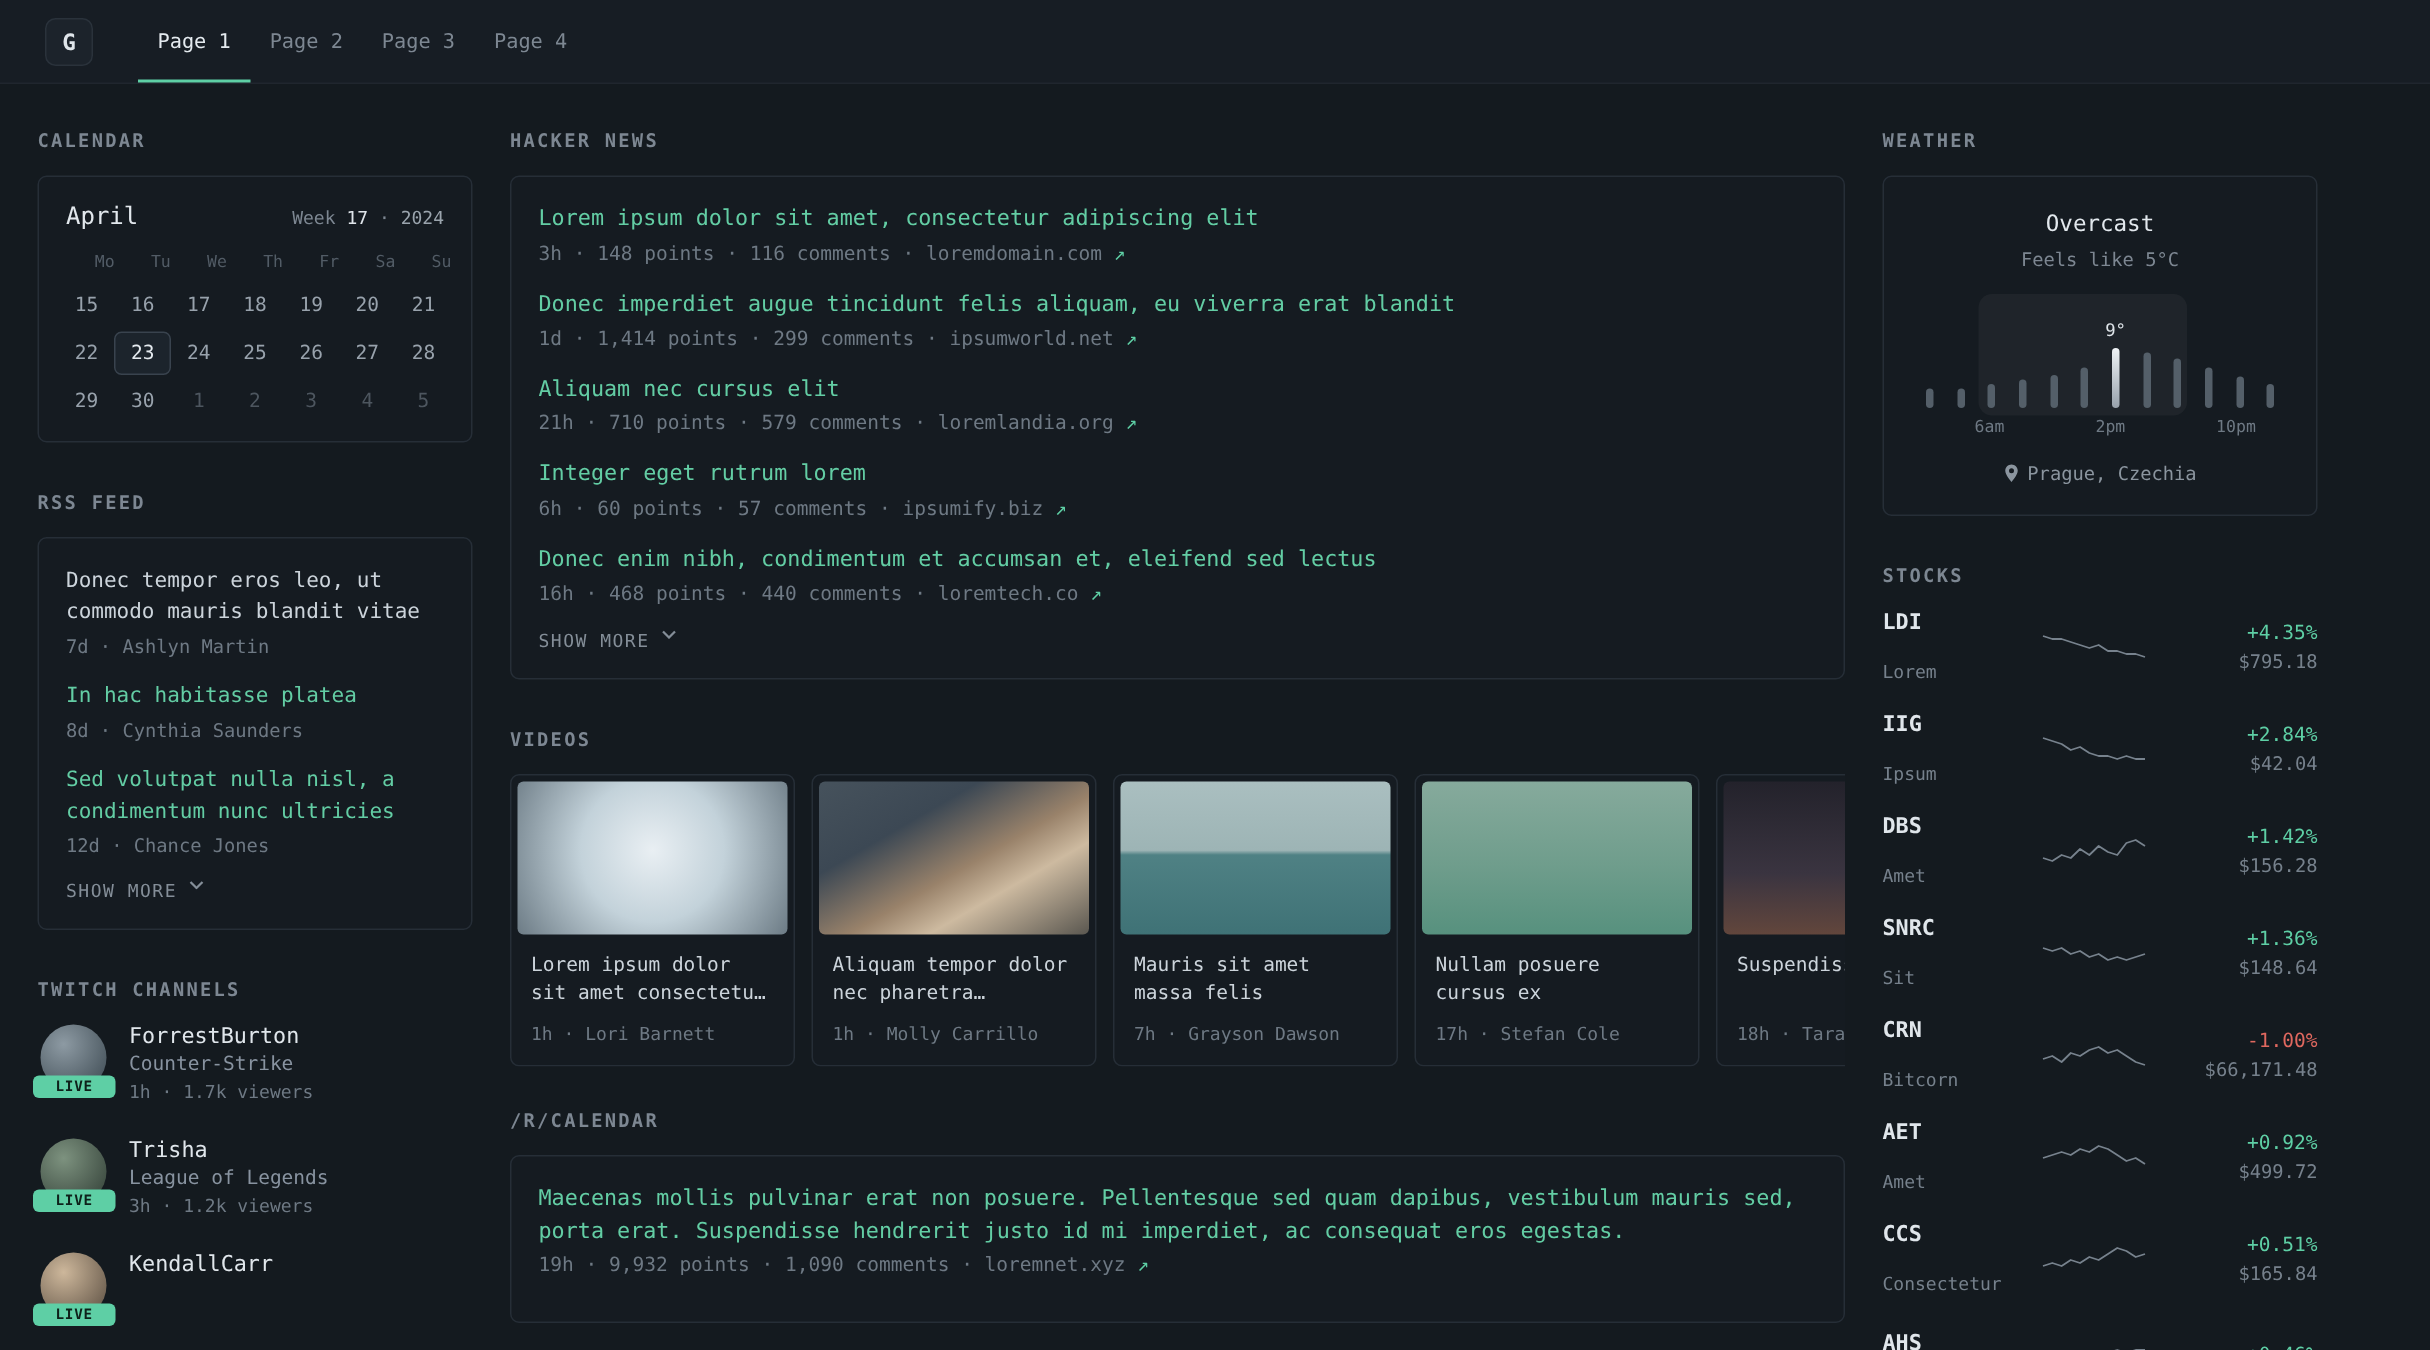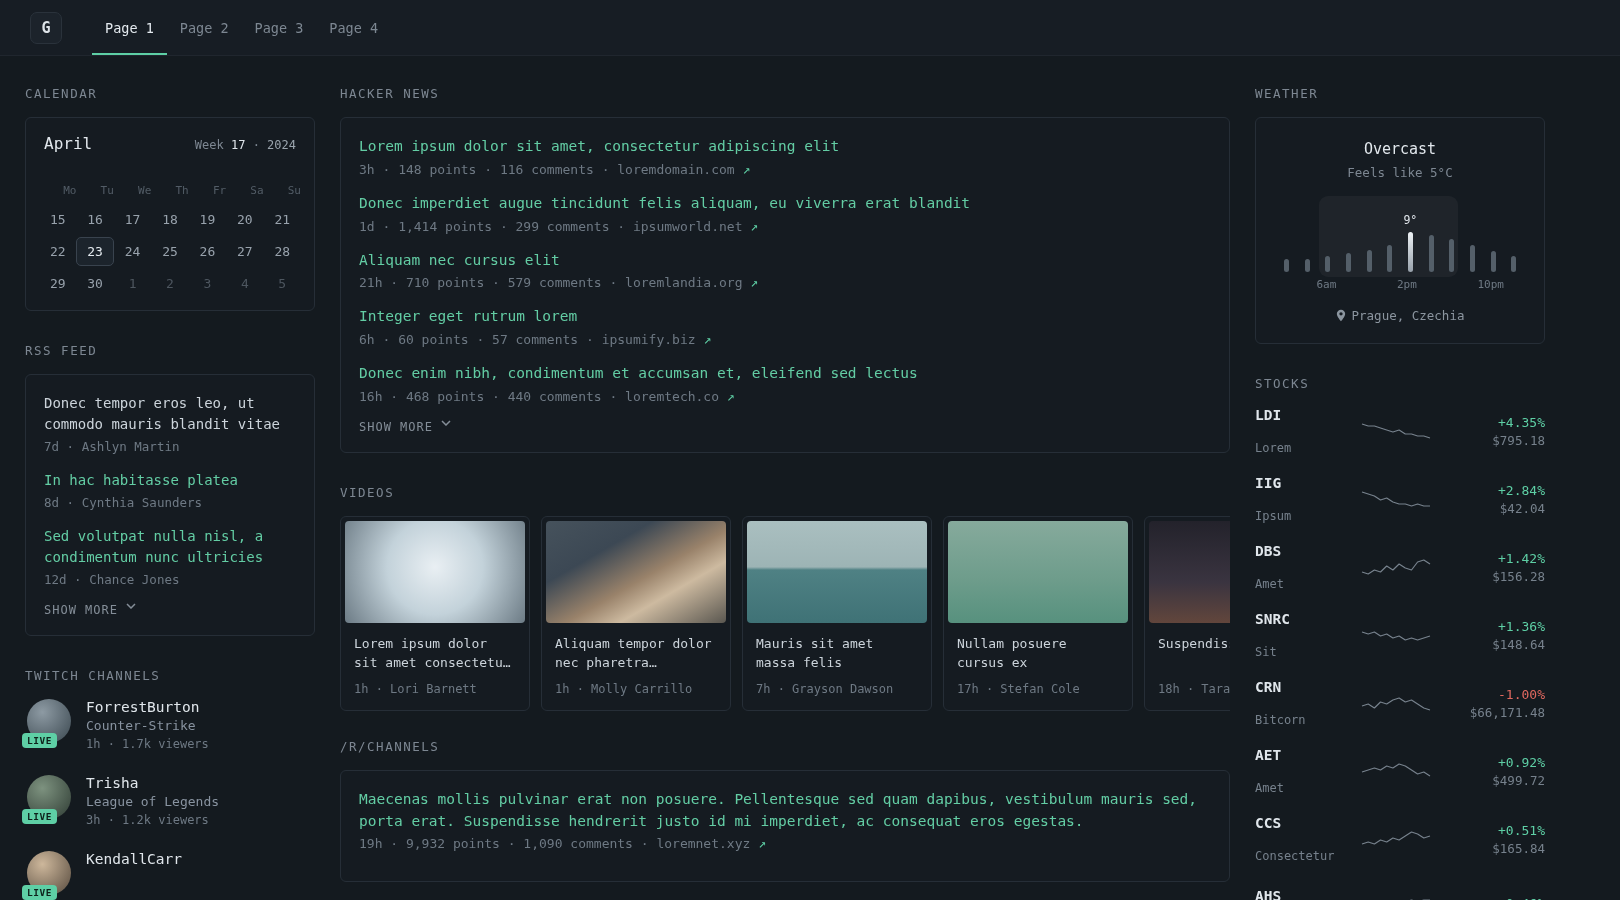--- a/index.html
+++ b/index.html
@@ -20,7 +20,7 @@
   
   main{display:grid;grid-template-columns:290px 890px 290px;gap:25px;padding:30px 0 0 25px;align-items:start}
   section{margin-bottom:32px}
-  h2.wtitle{font-size:12.5px;font-weight:normal;letter-spacing:1.5px;color:#7d8792;margin-bottom:16px}
+  h2.wtitle{font-size:12.5px;font-weight:bold;letter-spacing:1.5px;color:#7d8792;margin-bottom:16px}
   .card{border:1px solid #262e37;border-radius:6px;background:#151b21}
   .pad-card{padding:18px 18px 14px}
 

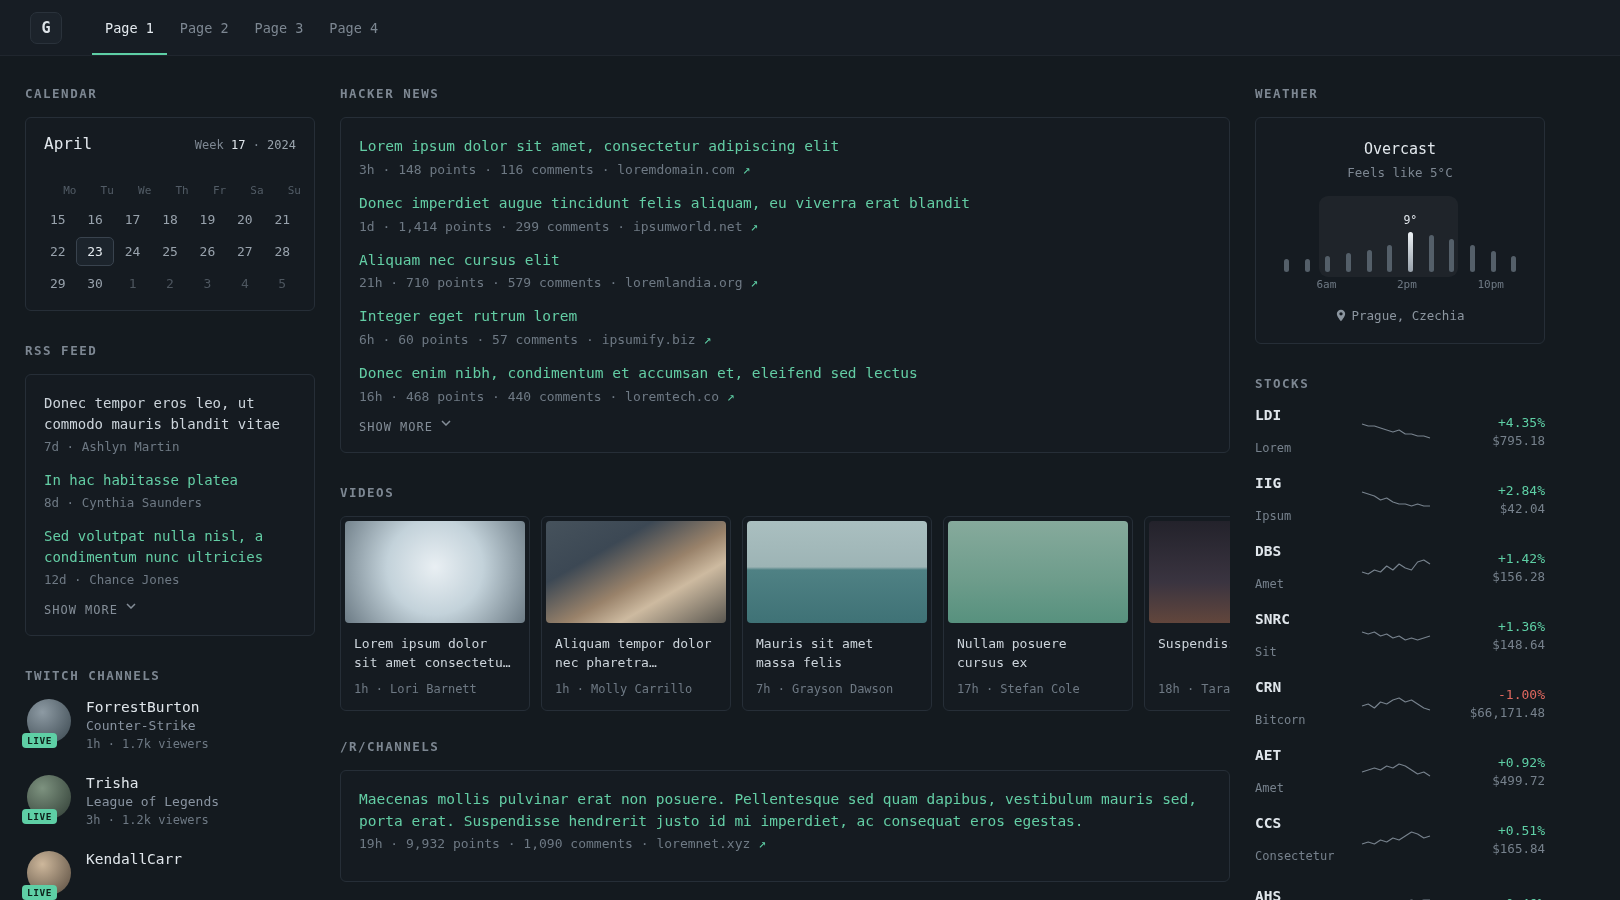--- a/index.html
+++ b/index.html
@@ -26,7 +26,7 @@
 
   
   .cal-card{padding:16px 13px 12px}
-  .cal-head{display:flex;justify-content:space-between;align-items:baseline;padding:0 5px;margin-bottom:24px}
+  .cal-head{display:flex;justify-content:space-between;align-items:baseline;padding:0 5px;margin-bottom:8px}
   .cal-month{font-size:16px;color:#e2e8ed}
   .cal-week{font-size:12px;color:#7d8792}
   .cal-week .wk-num{color:#dfe5ea}

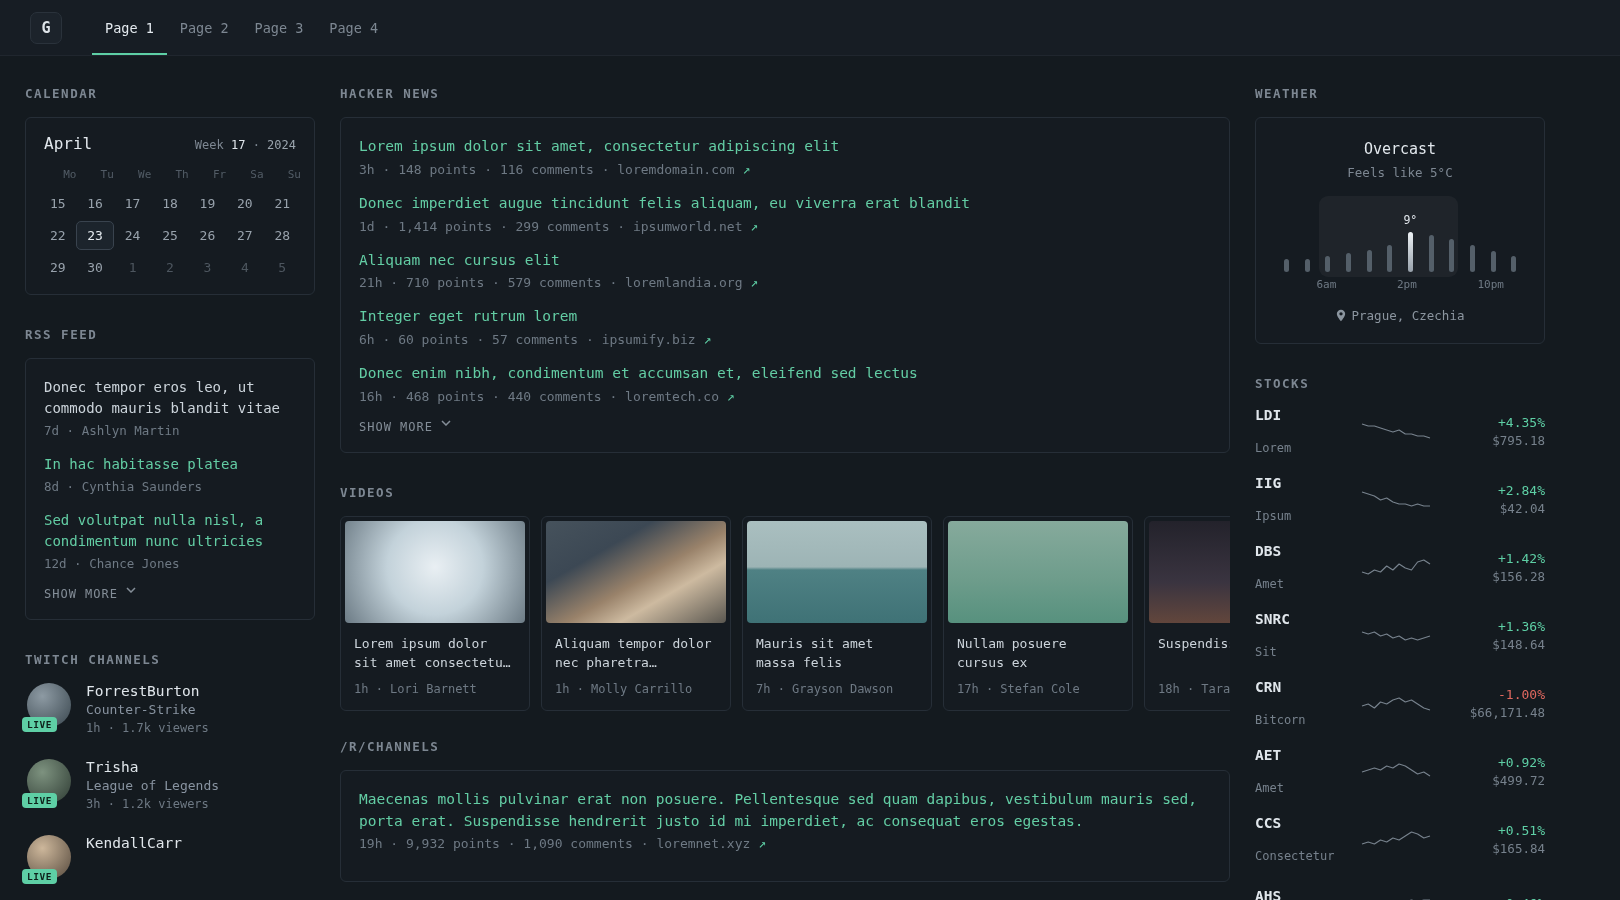--- a/index.html
+++ b/index.html
@@ -55,7 +55,7 @@
   .tw-avatar{position:relative;width:44px;height:44px;flex:0 0 44px}
   .tw-avatar .img{width:44px;height:44px;border-radius:50%}
   .tw-live{position:absolute;left:-5px;bottom:-5px;background:#5ecfa5;color:#0e211a;
-    font-size:9.5px;font-weight:bold;padding:2px 5px;border-radius:4px;letter-spacing:.5px}
+    font-size:9.5px;font-weight:bold;padding:2px 15px;border-radius:4px;letter-spacing:.5px}
   .tw-name{font-size:14.5px;color:#e0e6eb}
   .tw-game{font-size:13px;color:#8893a0;margin-top:3px}
   .tw-meta{font-size:12px;color:#6e7984;margin-top:4px}

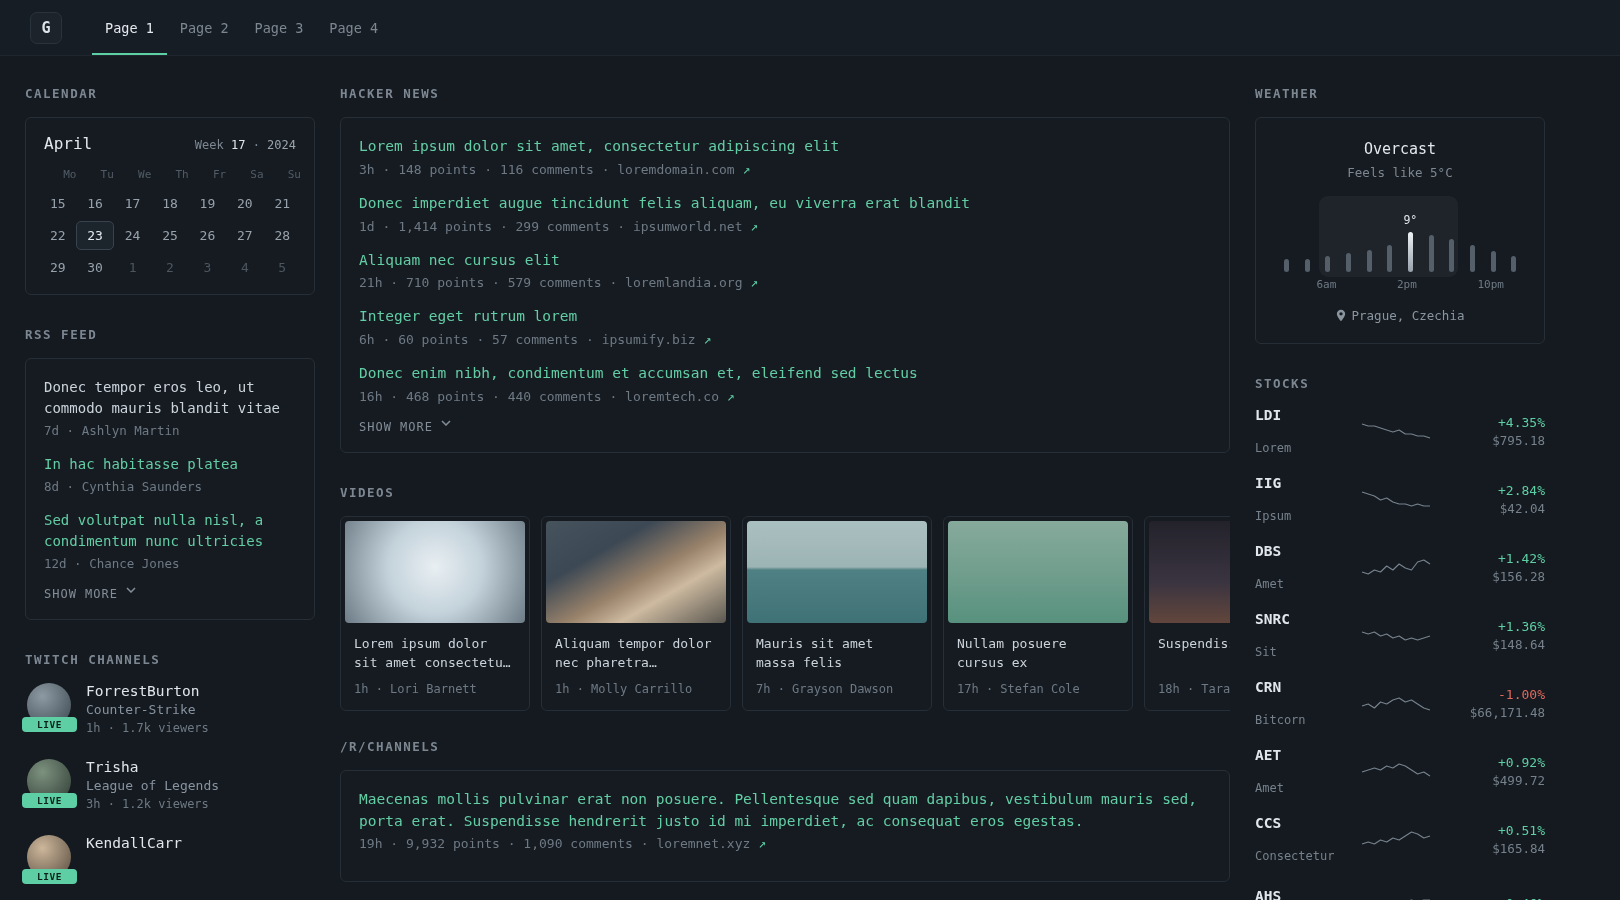--- a/index.html
+++ b/index.html
@@ -299,7 +299,7 @@
     </section>
 
     <section data-interactable="false">
-      <h2 class="wtitle" data-interactable="false">/R/CHANNELS</h2>
+      <h2 class="wtitle" data-interactable="false">/R/CALENDAR</h2>
       <div class="card pad-card hn" data-interactable="false">
         <div data-interactable="false">
             <div class="feed-item" data-interactable="false">

